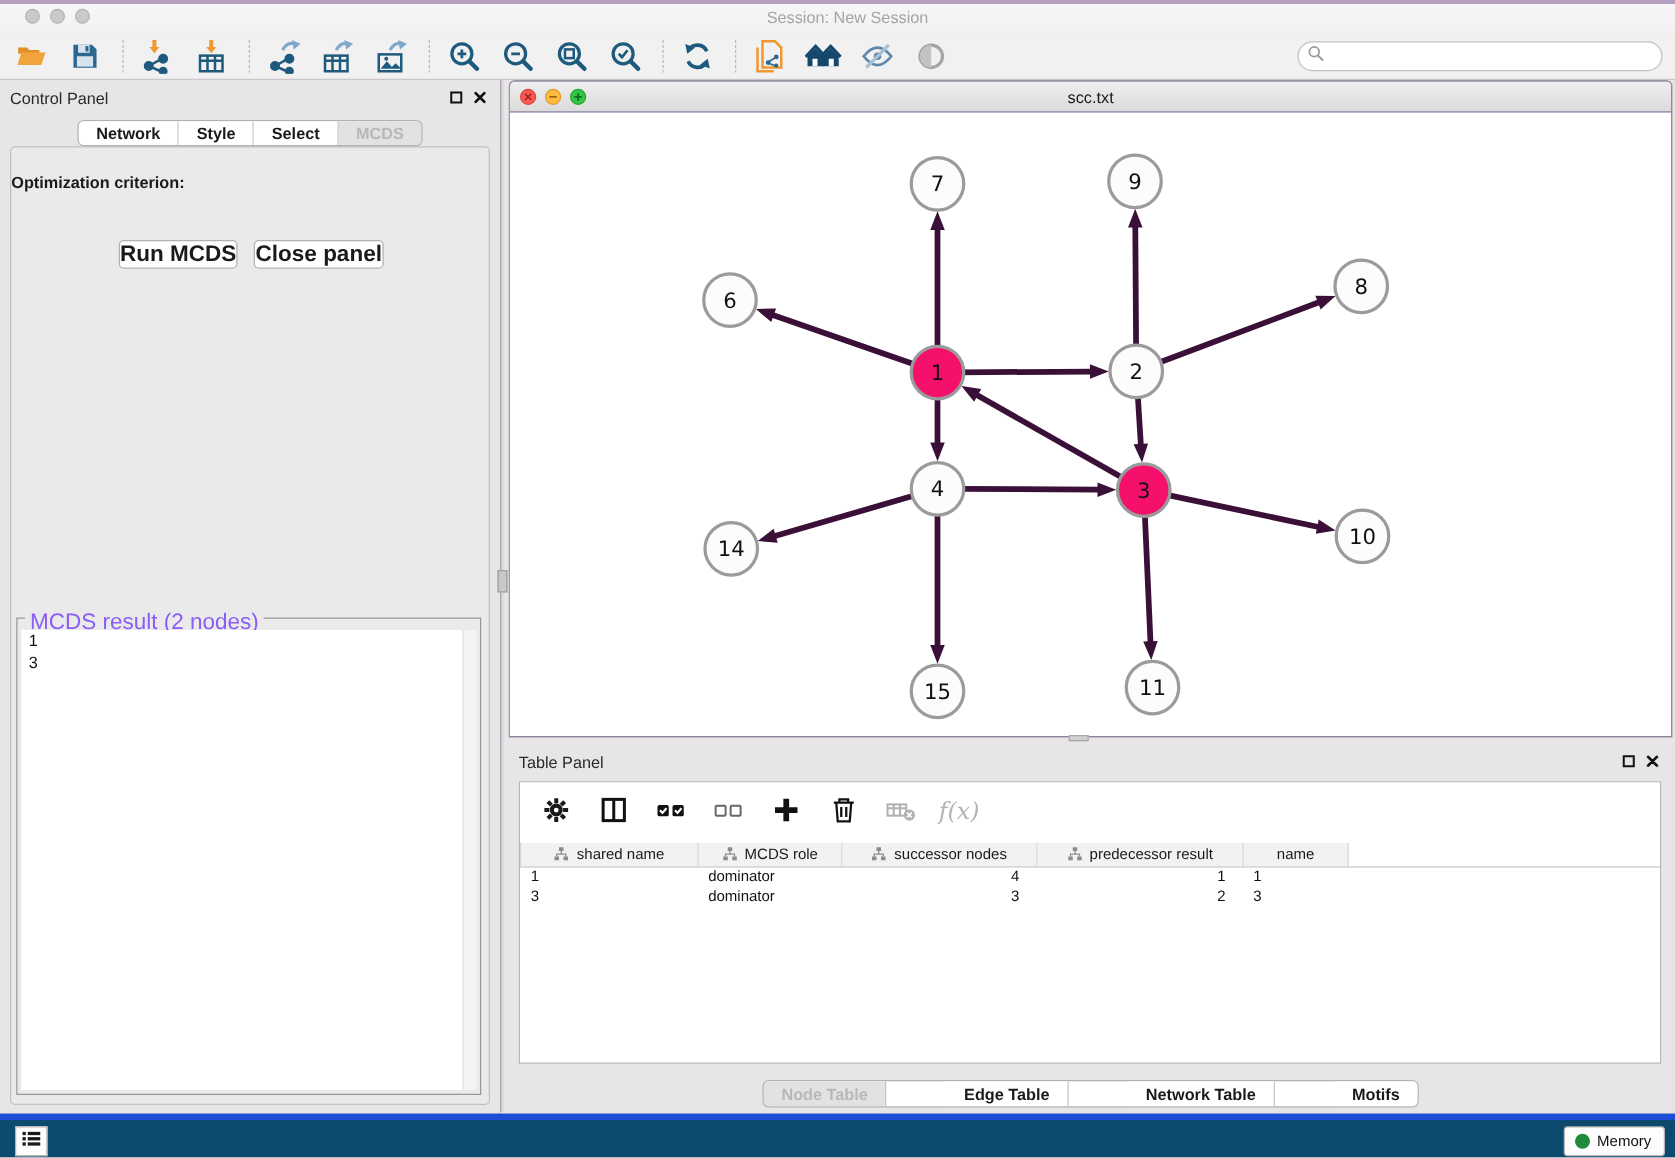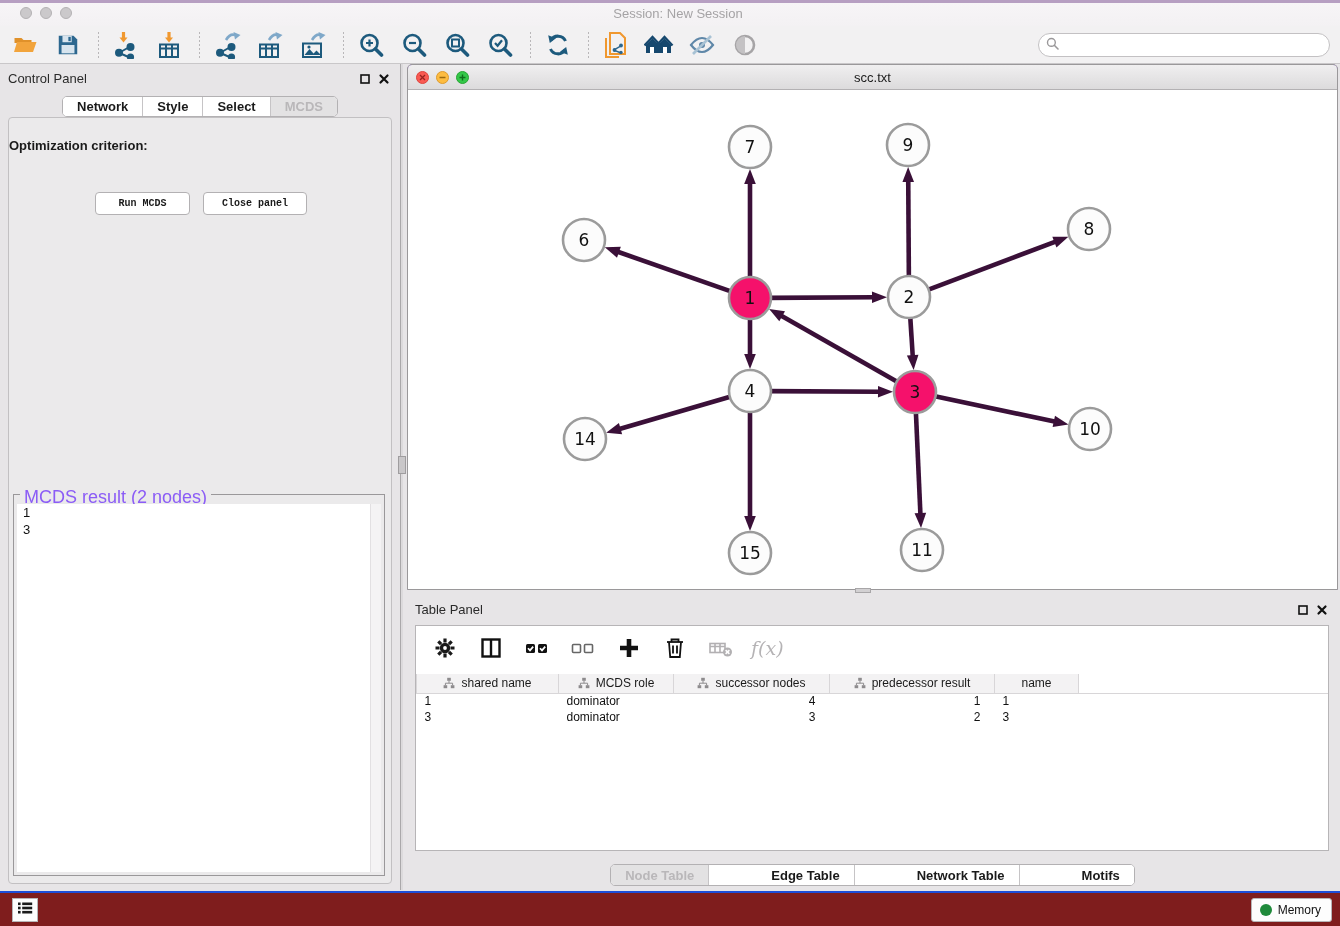--- a/index.html
+++ b/index.html
@@ -48,7 +48,7 @@
   .dd-stepper .up { width:0; height:0; border-left:4px solid transparent; border-right:4px solid transparent; border-bottom:5px solid #555; }
   .dd-stepper .down { width:0; height:0; border-left:4px solid transparent; border-right:4px solid transparent; border-top:5px solid #555; }
   .cp-btn { position:absolute; top:74px; height:23px; background:#fff; border:1px solid #b3b1b3; border-radius:4px;
-    font-size:10px; font-weight:600; color:#1a1a1a; font-family:Liberation Mono, monospace; cursor:default; }
+    font-size:18px; font-weight:600; color:#1a1a1a; font-family:Liberation Sans, sans-serif; cursor:default; }
   .btn-run { left:86px; width:95px; }
   .btn-close { left:194px; width:104px; }
   .result-group { position:absolute; left:4px; width:372px; top:376px; height:382px; border:1px solid #9a989a; }

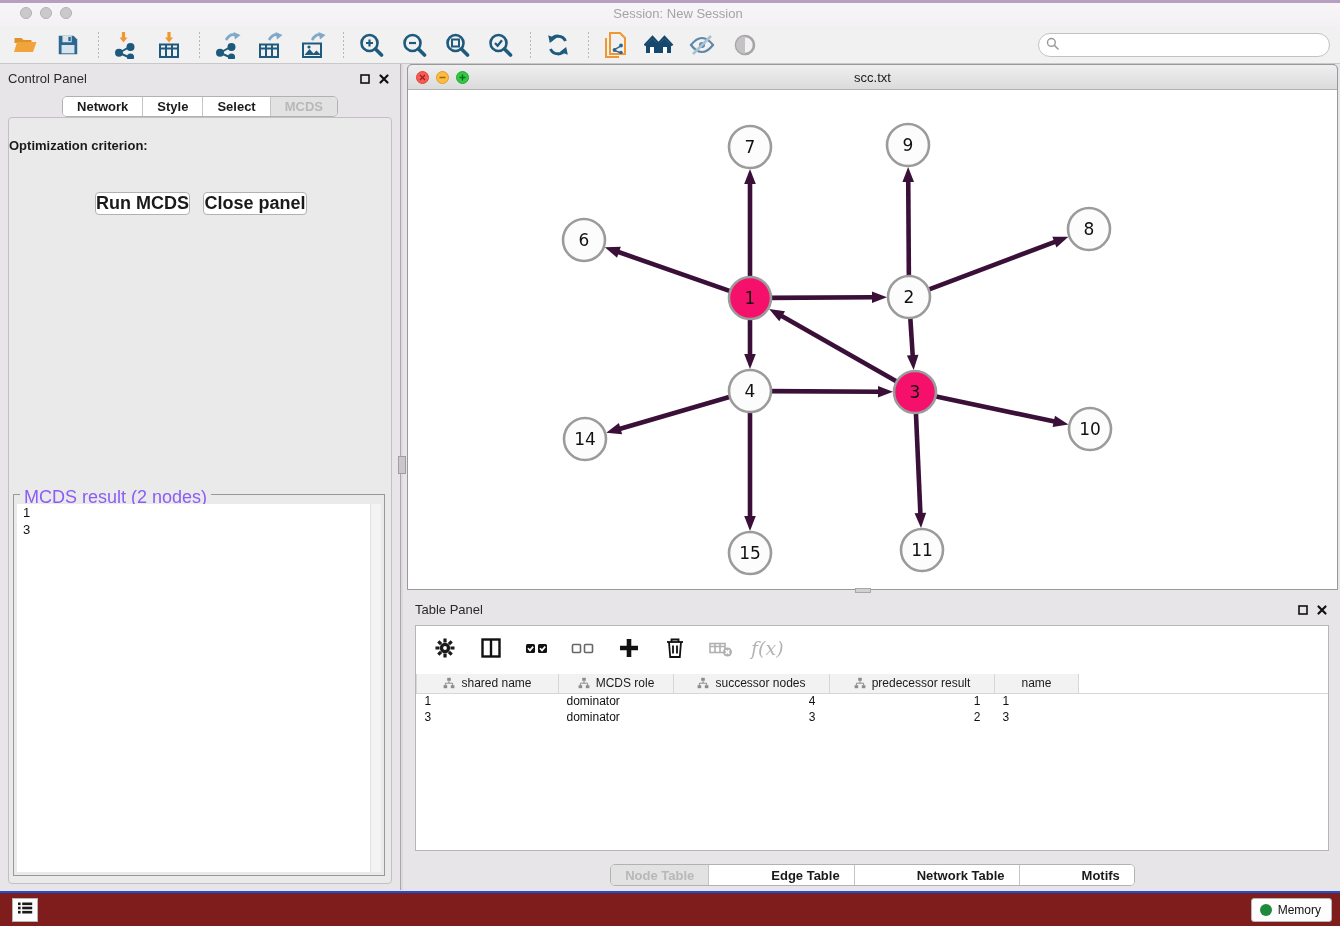--- a/index.html
+++ b/index.html
@@ -94,7 +94,7 @@
   .tp-tabs .tab { font-size:13px; font-weight:600; padding:3px 14px 0 14px; }
 
   
-  .statusbar { position:absolute; left:0; top:891px; width:1340px; height:35px; background:#7f1d1d; border-top:2px solid #1d4ed8; }
+  .statusbar { position:absolute; left:0; top:891px; width:1340px; height:35px; background:#0c4a6e; border-top:5px solid #1d4ed8; }
   .sb-left { position:absolute; left:12px; top:5px; width:26px; height:24px; background:#fdfdfd; border:1px solid #b7b5b7;
     display:flex; align-items:center; justify-content:center; }
   .sb-mem { position:absolute; right:8px; top:5px; height:24px; padding:0 10px 0 8px; background:#fdfdfd; border:1px solid #b7b5b7;

